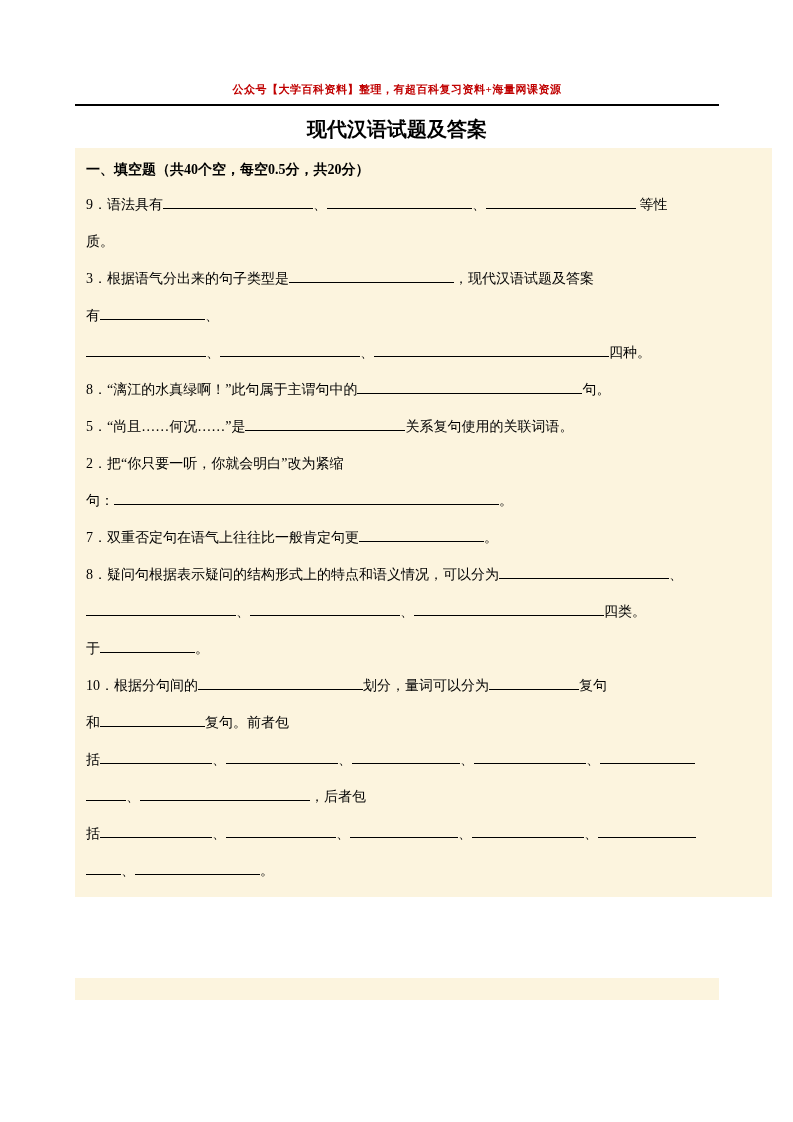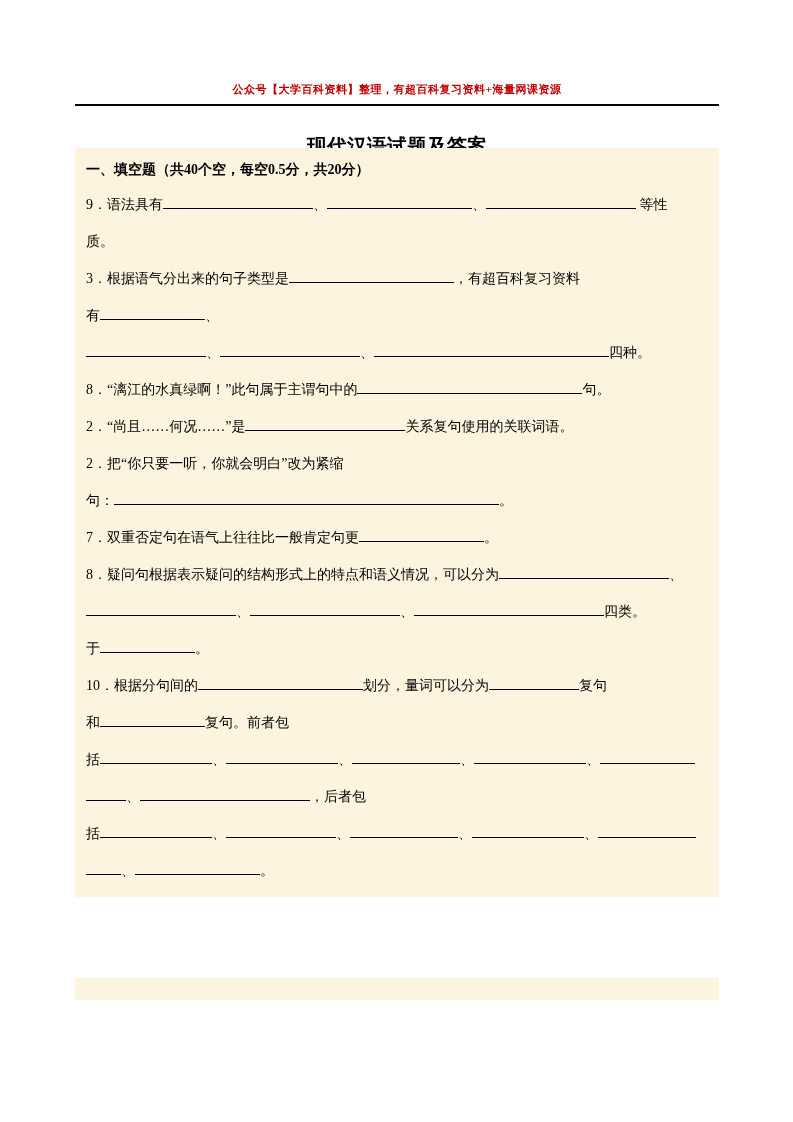--- a/index.html
+++ b/index.html
@@ -17,7 +17,7 @@
   .header-rule { margin-top: 8px; border-bottom: 2px solid #000000; height: 0; }
 
   .title {
-    position: absolute; top: 133px; left: 75px; width: 644px;
+    position: absolute; top: 116px; left: 75px; width: 644px;
     text-align: center; font-size: 20px; font-weight: bold;
   }
 

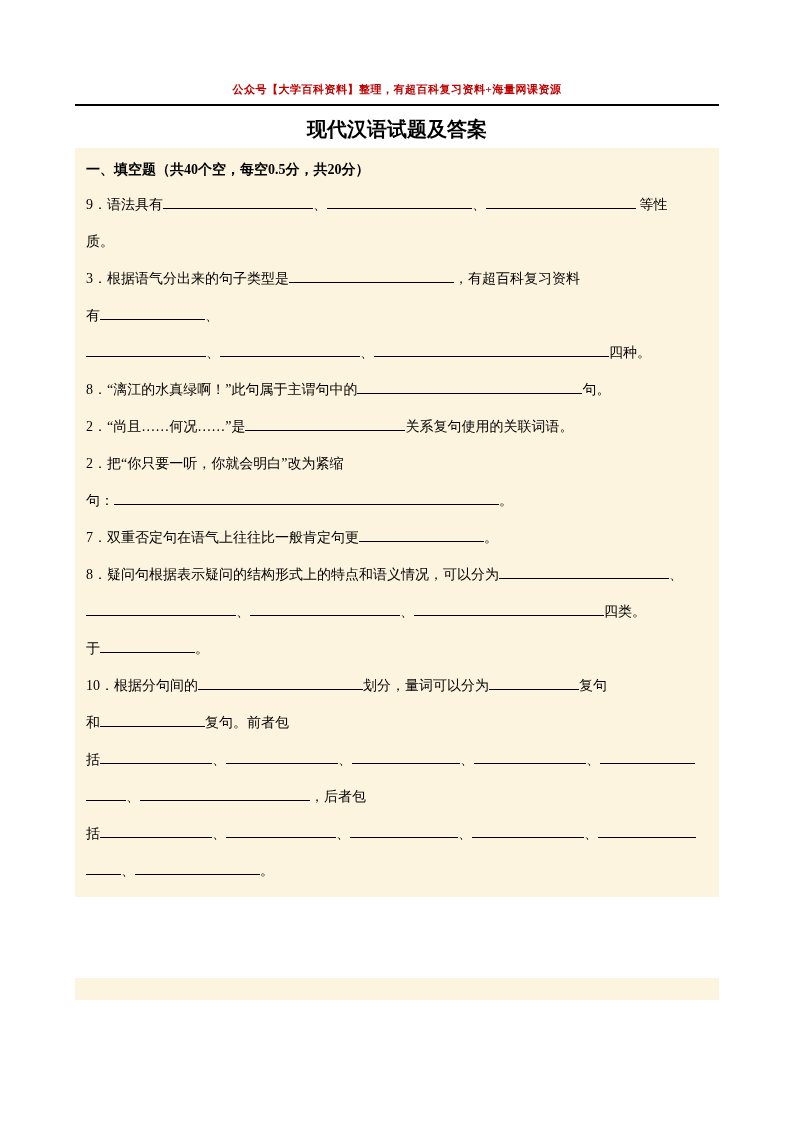--- a/index.html
+++ b/index.html
@@ -22,7 +22,7 @@
   }
 
   .content {
-    position: absolute; left: 75px; top: 148px; width: 644px;
+    position: absolute; left: 75px; top: 148px; width: 697px;
     padding: 6px 9px 8px 11px;
   }
   .section-line { height: 32px; line-height: 32px; font-weight: bold; font-size: 14px; white-space: nowrap; }

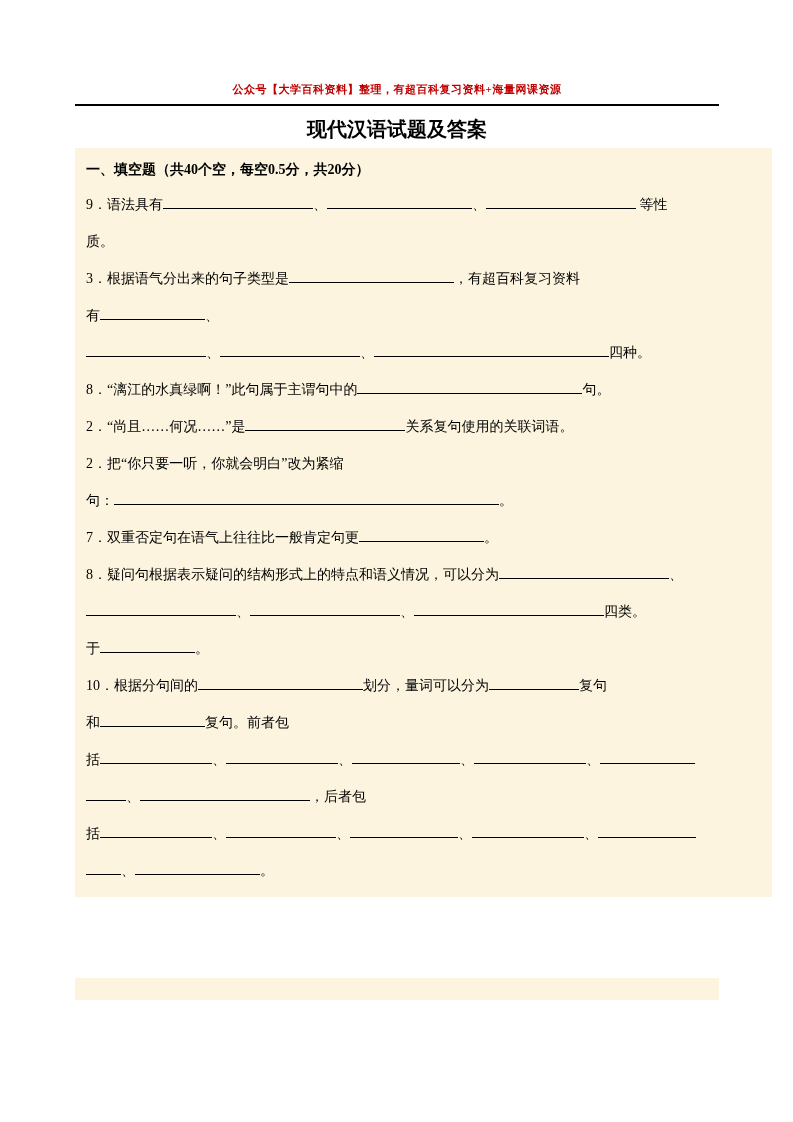--- a/index.html
+++ b/index.html
@@ -50,7 +50,7 @@
     <div>
         <div class="line"><span class="txt">9．语法具有</span><span class="blank" style="width: 150px; border-bottom-color: rgb(0, 0, 0);"></span><span class="txt">、</span><span class="blank" style="width: 145px; border-bottom-color: rgb(0, 0, 0);"></span><span class="txt">、</span><span class="blank" style="width: 150px; border-bottom-color: rgb(0, 0, 0);"></span><span class="txt"> 等性</span></div>
         <div class="line"><span class="txt">质。</span></div>
-        <div class="line"><span class="txt">3．根据语气分出来的句子类型是</span><span class="blank" style="width: 165px; border-bottom-color: rgb(0, 0, 0);"></span><span class="txt">，有超百科复习资料</span></div>
+        <div class="line"><span class="txt">3．根据语气分出来的句子类型是</span><span class="blank" style="width: 165px; border-bottom-color: rgb(0, 0, 0);"></span><span class="txt">，现代汉语试题及答案</span></div>
         <div class="line"><span class="txt">有</span><span class="blank" style="width: 105px; border-bottom-color: rgb(0, 0, 0);"></span><span class="txt">、</span></div>
         <div class="line"><span class="blank" style="width: 120px; border-bottom-color: rgb(0, 0, 0);"></span><span class="txt">、</span><span class="blank" style="width: 140px; border-bottom-color: rgb(0, 0, 0);"></span><span class="txt">、</span><span class="blank" style="width: 235px; border-bottom-color: rgb(0, 0, 0);"></span><span class="txt">四种。</span></div>
         <div class="line"><span class="txt">8．“漓江的水真绿啊！”此句属于主谓句中的</span><span class="blank" style="width: 225px; border-bottom-color: rgb(0, 0, 0);"></span><span class="txt">句。</span></div>

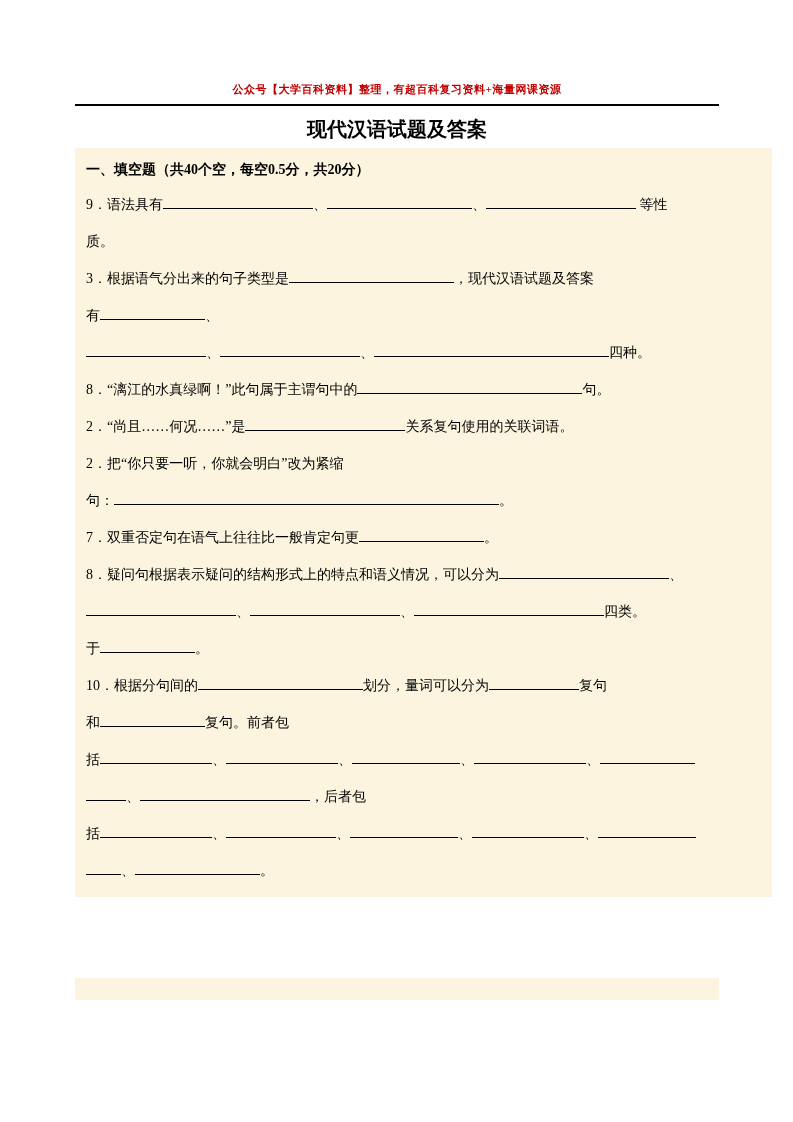--- a/index.html
+++ b/index.html
@@ -54,7 +54,7 @@
         <div class="line"><span class="txt">有</span><span class="blank" style="width: 105px; border-bottom-color: rgb(0, 0, 0);"></span><span class="txt">、</span></div>
         <div class="line"><span class="blank" style="width: 120px; border-bottom-color: rgb(0, 0, 0);"></span><span class="txt">、</span><span class="blank" style="width: 140px; border-bottom-color: rgb(0, 0, 0);"></span><span class="txt">、</span><span class="blank" style="width: 235px; border-bottom-color: rgb(0, 0, 0);"></span><span class="txt">四种。</span></div>
         <div class="line"><span class="txt">8．“漓江的水真绿啊！”此句属于主谓句中的</span><span class="blank" style="width: 225px; border-bottom-color: rgb(0, 0, 0);"></span><span class="txt">句。</span></div>
-        <div class="line"><span class="txt">2．“尚且……何况……”是</span><span class="blank" style="width: 160px; border-bottom-color: rgb(0, 0, 0);"></span><span class="txt">关系复句使用的关联词语。</span></div>
+        <div class="line"><span class="txt">5．“尚且……何况……”是</span><span class="blank" style="width: 160px; border-bottom-color: rgb(0, 0, 0);"></span><span class="txt">关系复句使用的关联词语。</span></div>
         <div class="line"><span class="txt">2．把“你只要一听，你就会明白”改为紧缩</span></div>
         <div class="line"><span class="txt">句：</span><span class="blank" style="width: 385px; border-bottom-color: rgb(0, 0, 0);"></span><span class="txt">。</span></div>
         <div class="line"><span class="txt">7．双重否定句在语气上往往比一般肯定句更</span><span class="blank" style="width: 125px; border-bottom-color: rgb(0, 0, 0);"></span><span class="txt">。</span></div>

